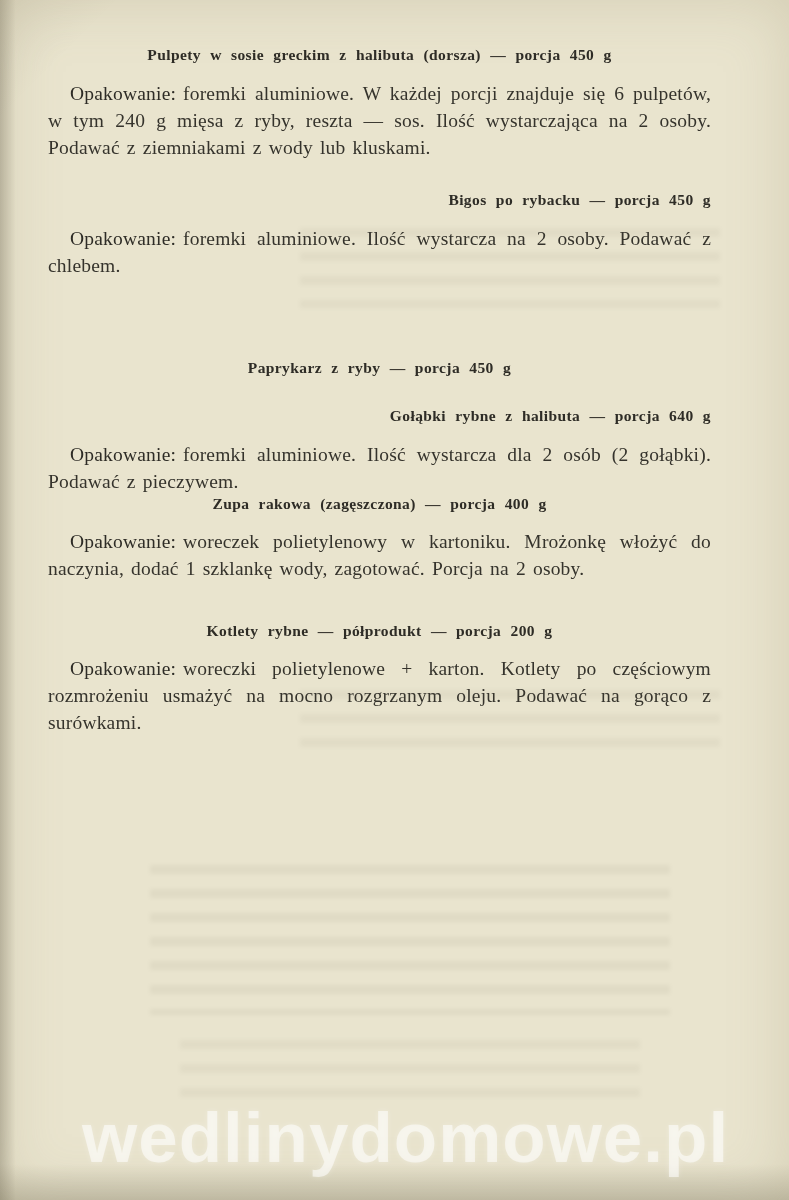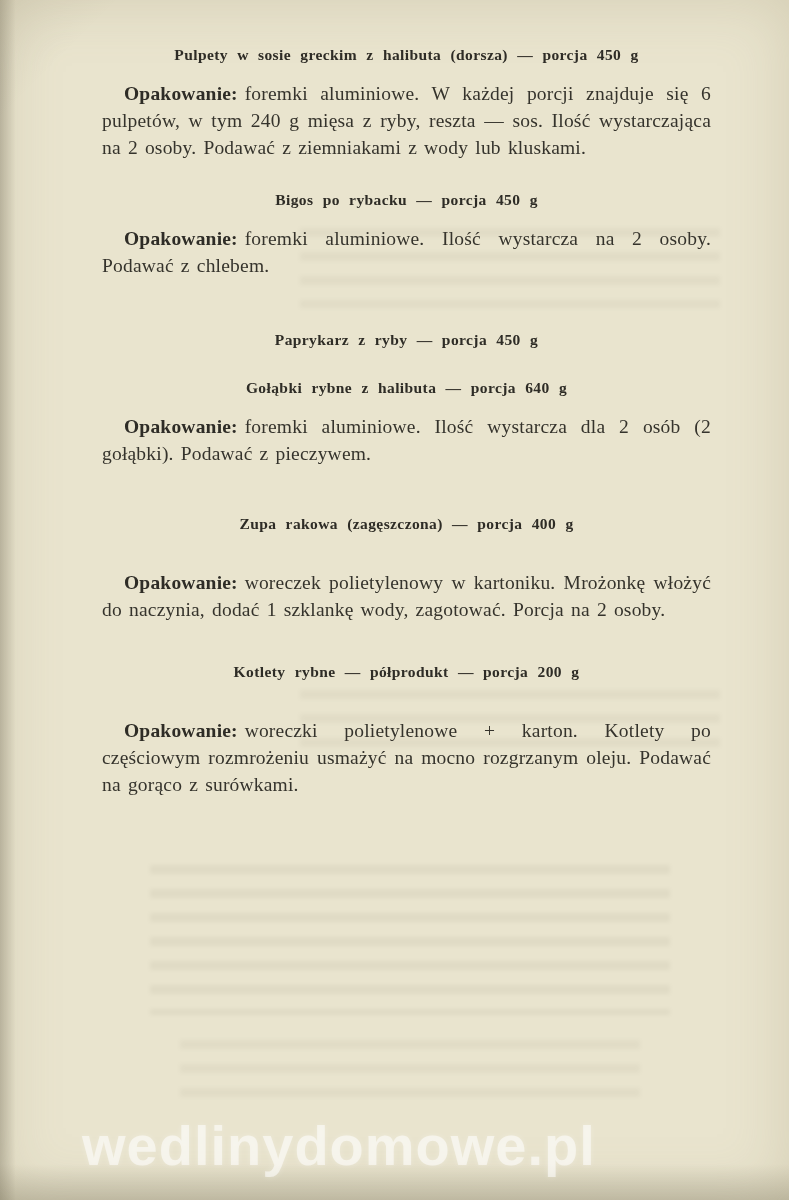--- a/index.html
+++ b/index.html
@@ -19,7 +19,7 @@
       linear-gradient(0deg, rgba(90,85,65,0.25) 0%, rgba(0,0,0,0) 3%),
       linear-gradient(90deg, rgba(80,75,60,0.28) 0%, rgba(0,0,0,0) 2%),
       #e9e4ce;
-    padding: 46px 78px 0 102px;
+    padding: 46px 78px 0 48px;
     overflow: hidden;
     color: #34322c;
     box-shadow: inset 0 0 60px rgba(150,140,105,0.25);

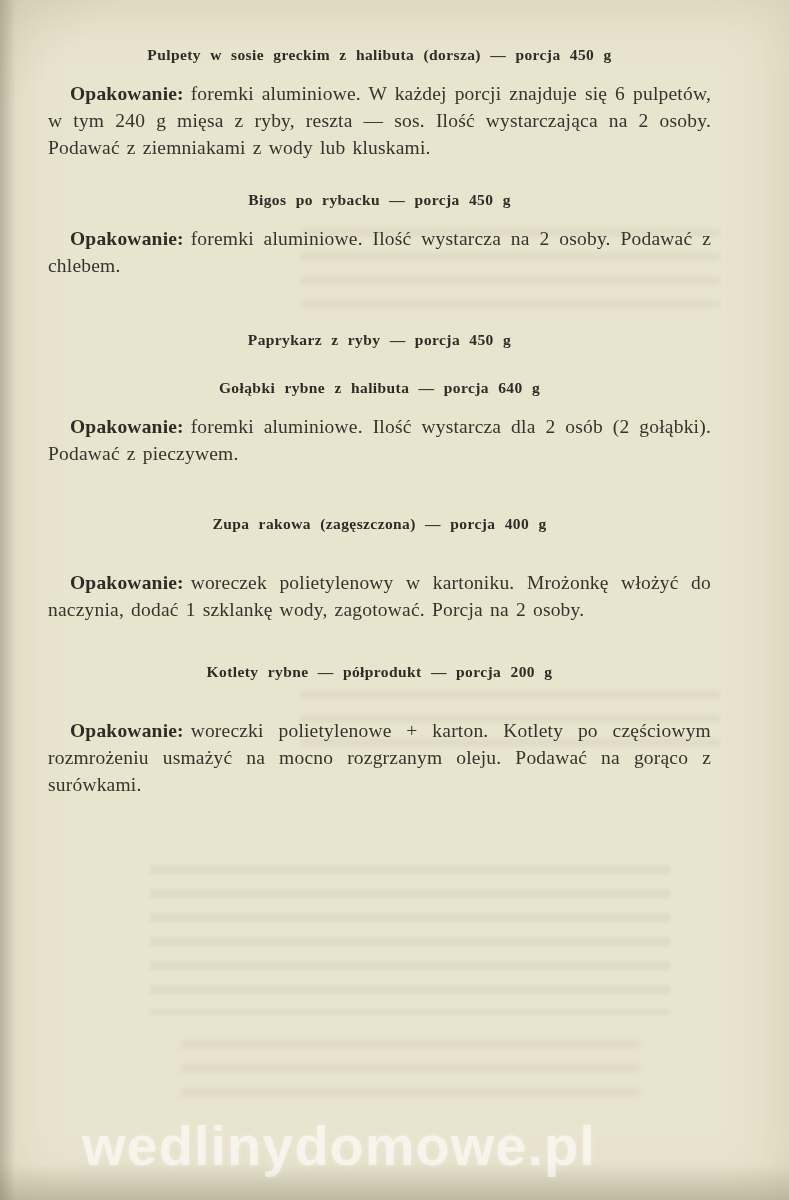--- a/index.html
+++ b/index.html
@@ -45,7 +45,7 @@
     color: #35332c;
   }
   .entry-body .lead {
-    font-weight: bold;
+    font-weight: normal;
     margin-right: 0.35em;
     color: #2e2c26;
   }

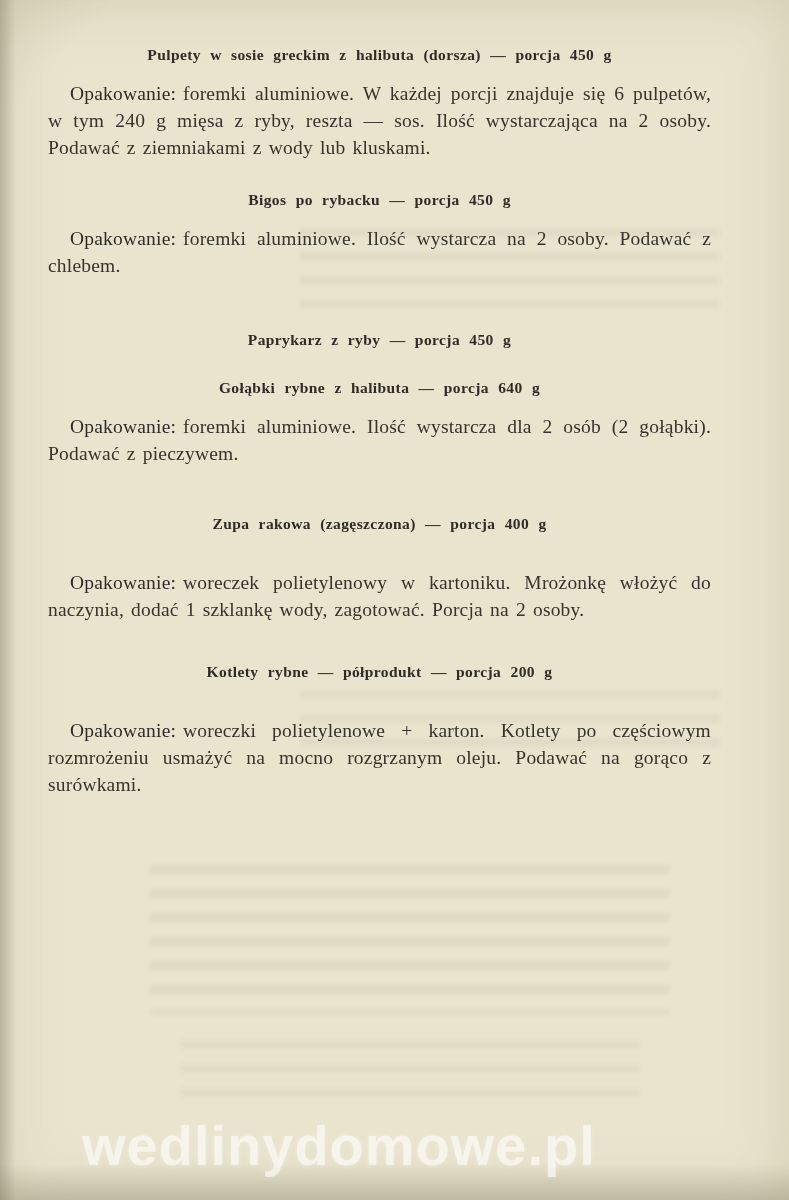--- a/index.html
+++ b/index.html
@@ -49,7 +49,7 @@
     margin-right: 0.35em;
     color: #2e2c26;
   }
-  .mt-md { margin-top: 30px; }
+  .mt-md { margin-top: 30px; text-align: right; }
   .mt-lg { margin-top: 52px; }
   .mt-xl { margin-top: 48px; }
   .mt-h6 { margin-top: 40px; }

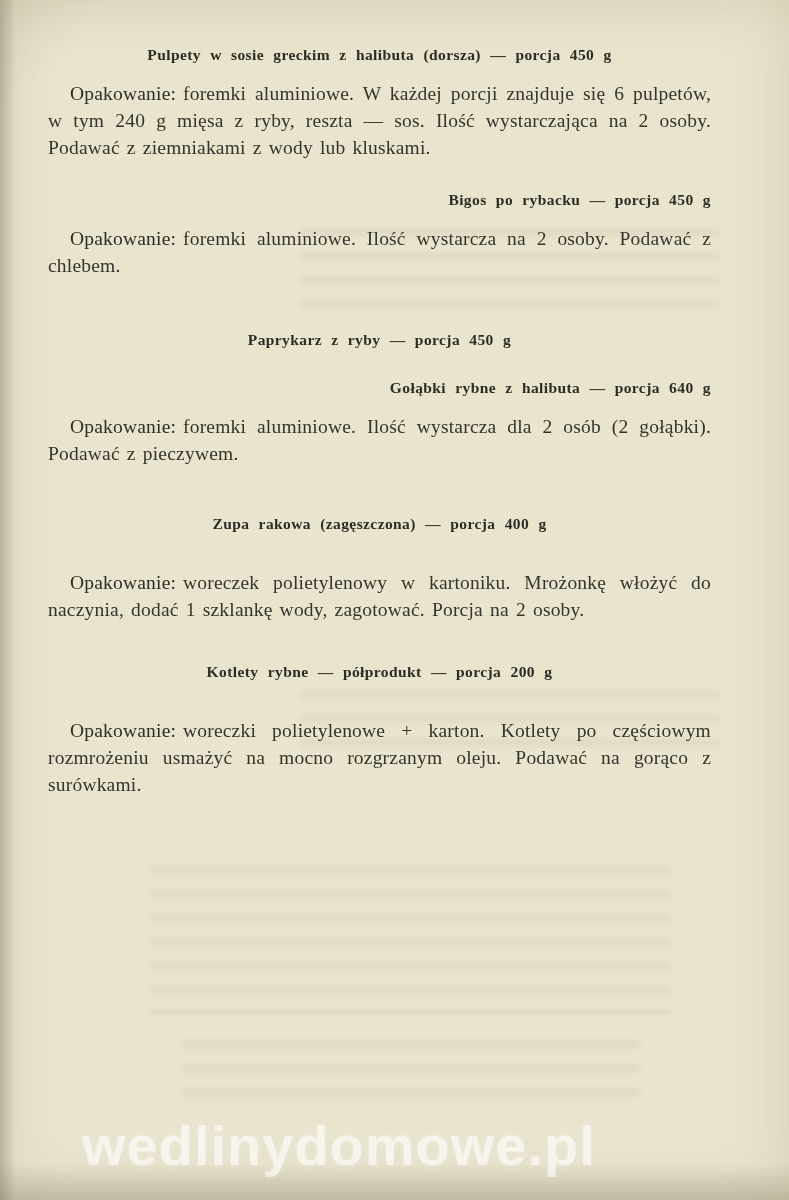--- a/index.html
+++ b/index.html
@@ -50,7 +50,7 @@
     color: #2e2c26;
   }
   .mt-md { margin-top: 30px; text-align: right; }
-  .mt-lg { margin-top: 52px; }
+  .mt-lg { margin-top: 80px; }
   .mt-xl { margin-top: 48px; }
   .mt-h6 { margin-top: 40px; }
   .pt-5  { margin-top: 36px; }

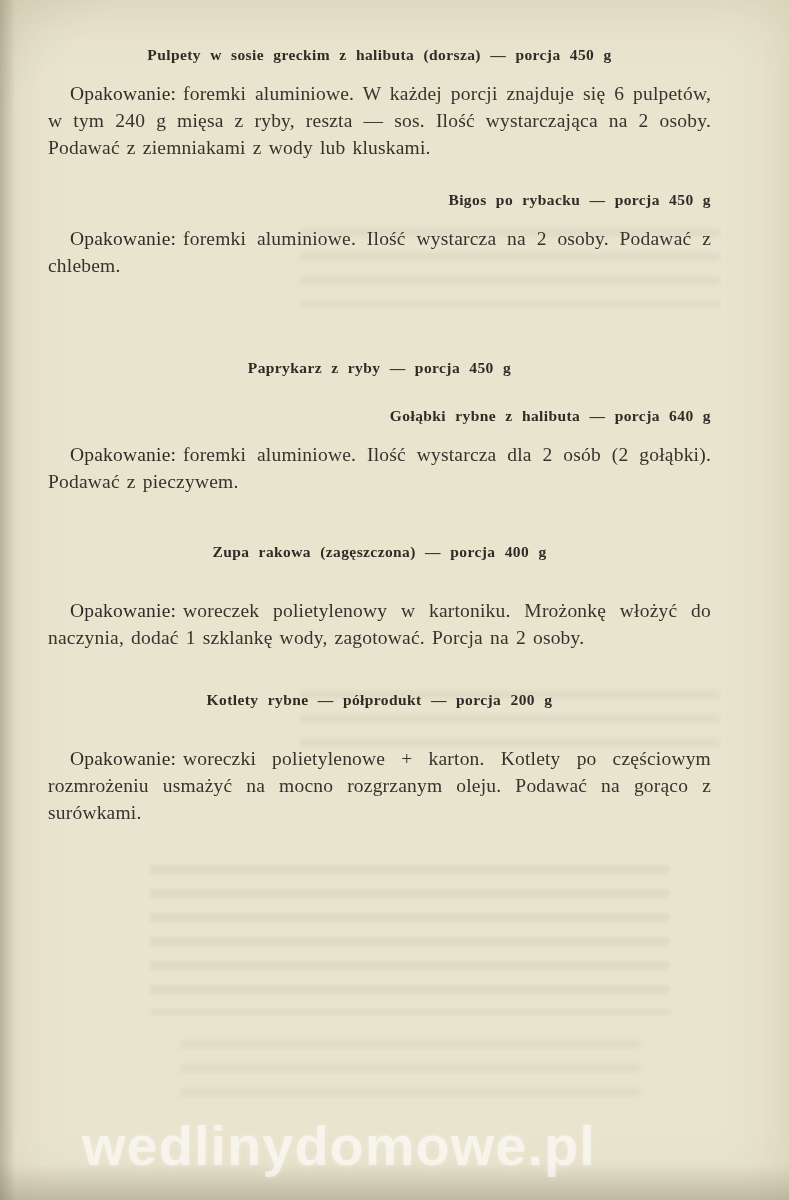--- a/index.html
+++ b/index.html
@@ -51,7 +51,7 @@
   }
   .mt-md { margin-top: 30px; text-align: right; }
   .mt-lg { margin-top: 80px; }
-  .mt-xl { margin-top: 48px; }
+  .mt-xl { }
   .mt-h6 { margin-top: 40px; }
   .pt-5  { margin-top: 36px; }
 

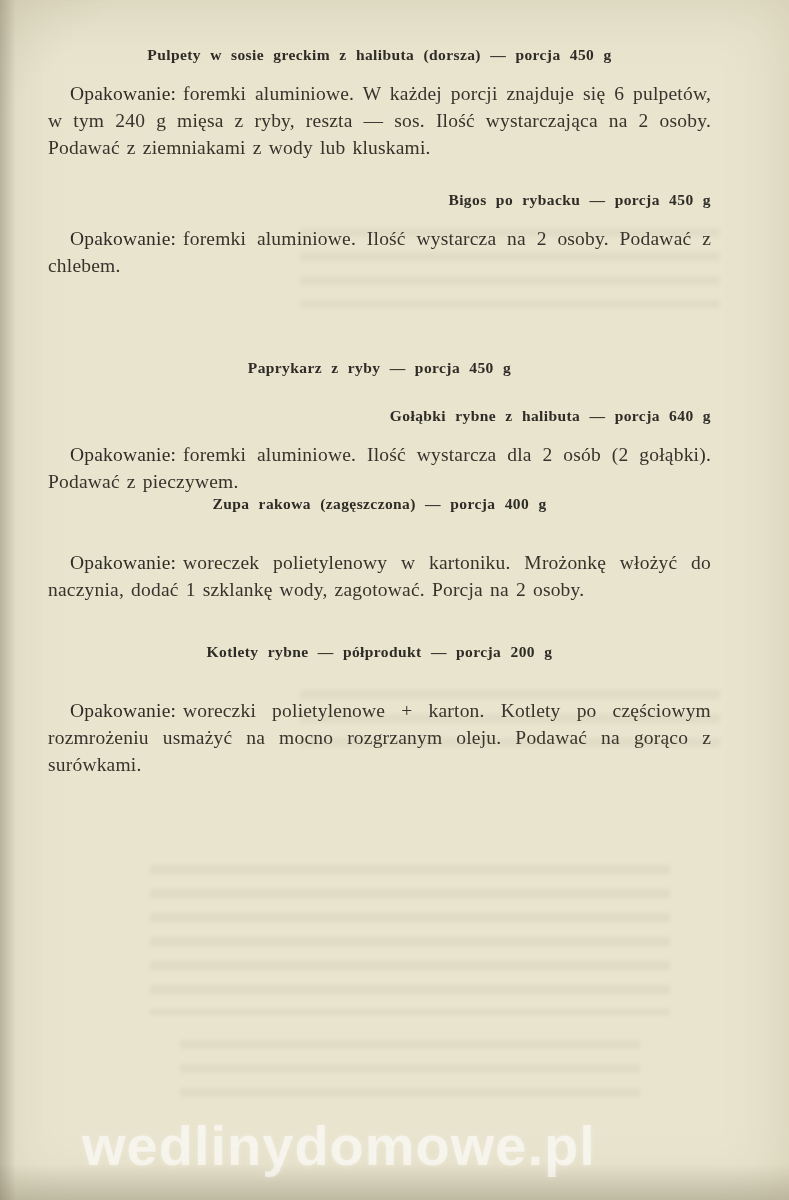--- a/index.html
+++ b/index.html
@@ -53,7 +53,7 @@
   .mt-lg { margin-top: 80px; }
   .mt-xl { }
   .mt-h6 { margin-top: 40px; }
-  .pt-5  { margin-top: 36px; }
+  .pt-5  { margin-top: 15px; }
 
   
   .ghost {

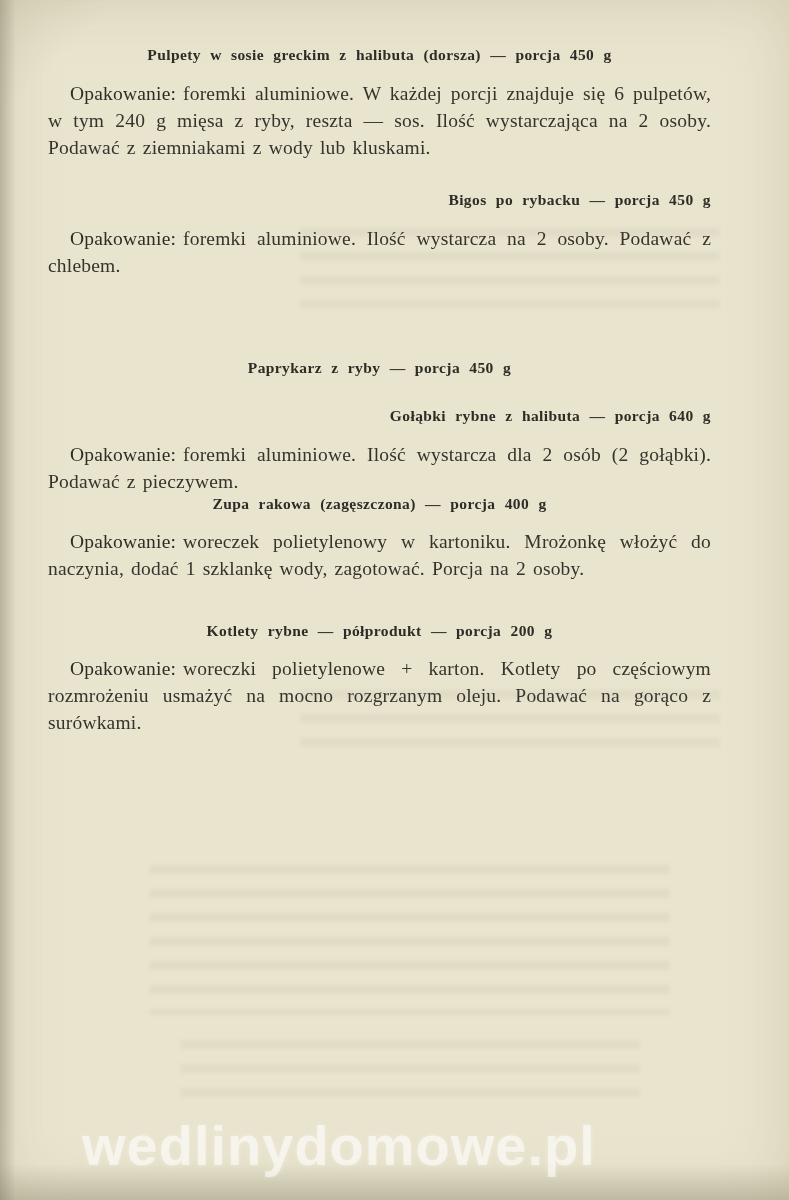--- a/index.html
+++ b/index.html
@@ -76,7 +76,7 @@
     left: 82px;
     bottom: 22px;
     font-family: "Liberation Sans", sans-serif;
-    font-size: 56px;
+    font-size: 71px;
     font-weight: 600;
     letter-spacing: 1px;
     color: rgba(255, 255, 255, 0.55);

